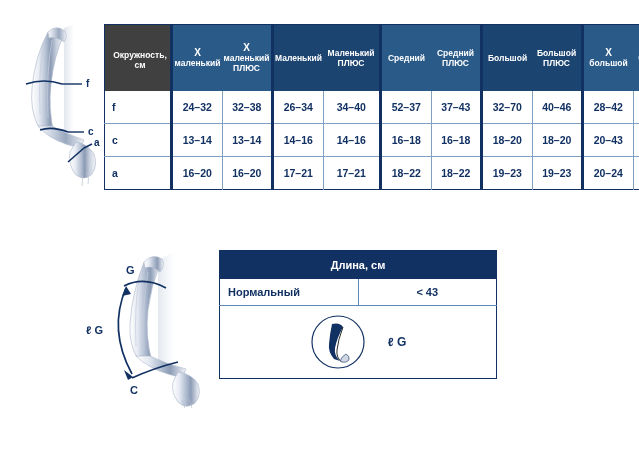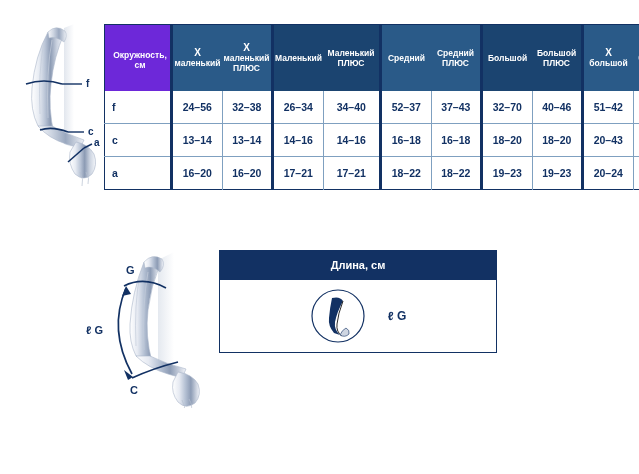--- a/index.html
+++ b/index.html
@@ -62,7 +62,7 @@
     line-height: 1.18;
     padding: 3px 1px;
   }
-  .hdr-dark   { background: #6d28d9; }
+  .hdr-dark   { background: #404040; }
   .hdr-mid    { background: #2a5a88; }
   .hdr-deep   { background: #1b4470; }
   th.col-first {

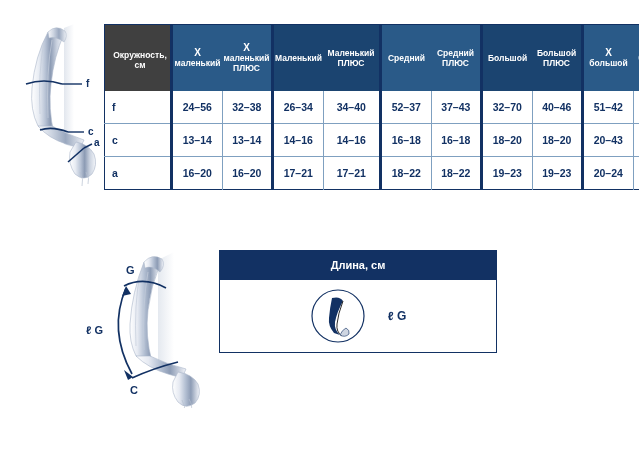--- a/index.html
+++ b/index.html
@@ -260,7 +260,7 @@
     <tbody>
       <tr>
         <td class="rowlabel">f</td>
-        <td class="grp-start">24–56</td>
+        <td class="grp-start">24–32</td>
         <td>32–38</td>
         <td class="grp-start">26–34</td>
         <td>34–40</td>

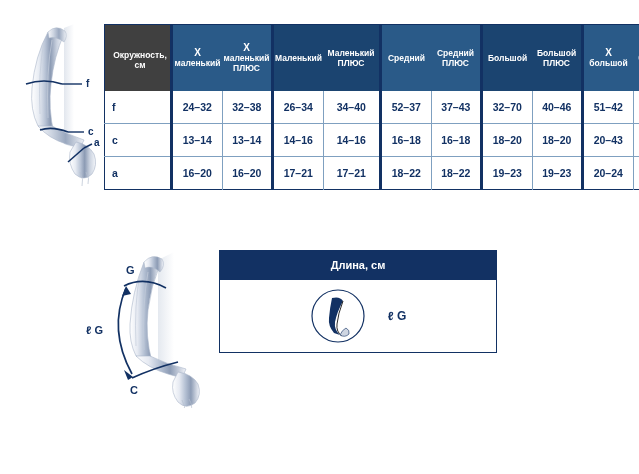--- a/index.html
+++ b/index.html
@@ -268,7 +268,7 @@
         <td>37–43</td>
         <td class="grp-start">32–70</td>
         <td>40–46</td>
-        <td class="grp-start">51–42</td>
+        <td class="grp-start">28–42</td>
         <td class="last-col">42–48</td>
       </tr>
       <tr>

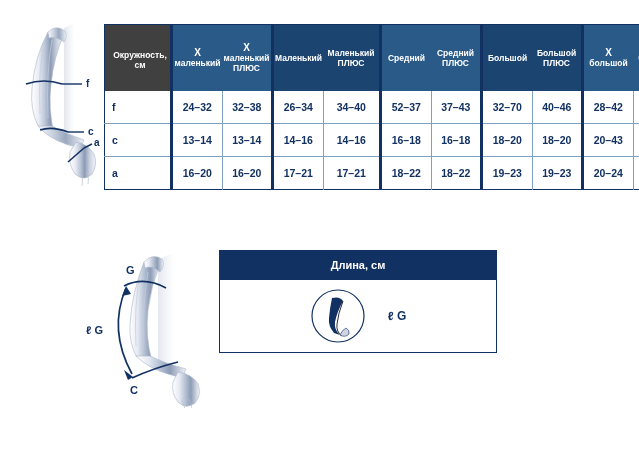--- a/index.html
+++ b/index.html
@@ -352,6 +352,10 @@
       </tr>
     </thead>
     <tbody>
+      <tr>
+        <td class="len-name" style="width:54%">Нормальный</td>
+        <td class="len-val">&lt; 43</td>
+      </tr>
       <tr class="icon-row">
         <td colspan="2">
           <div class="icon-row-inner">

